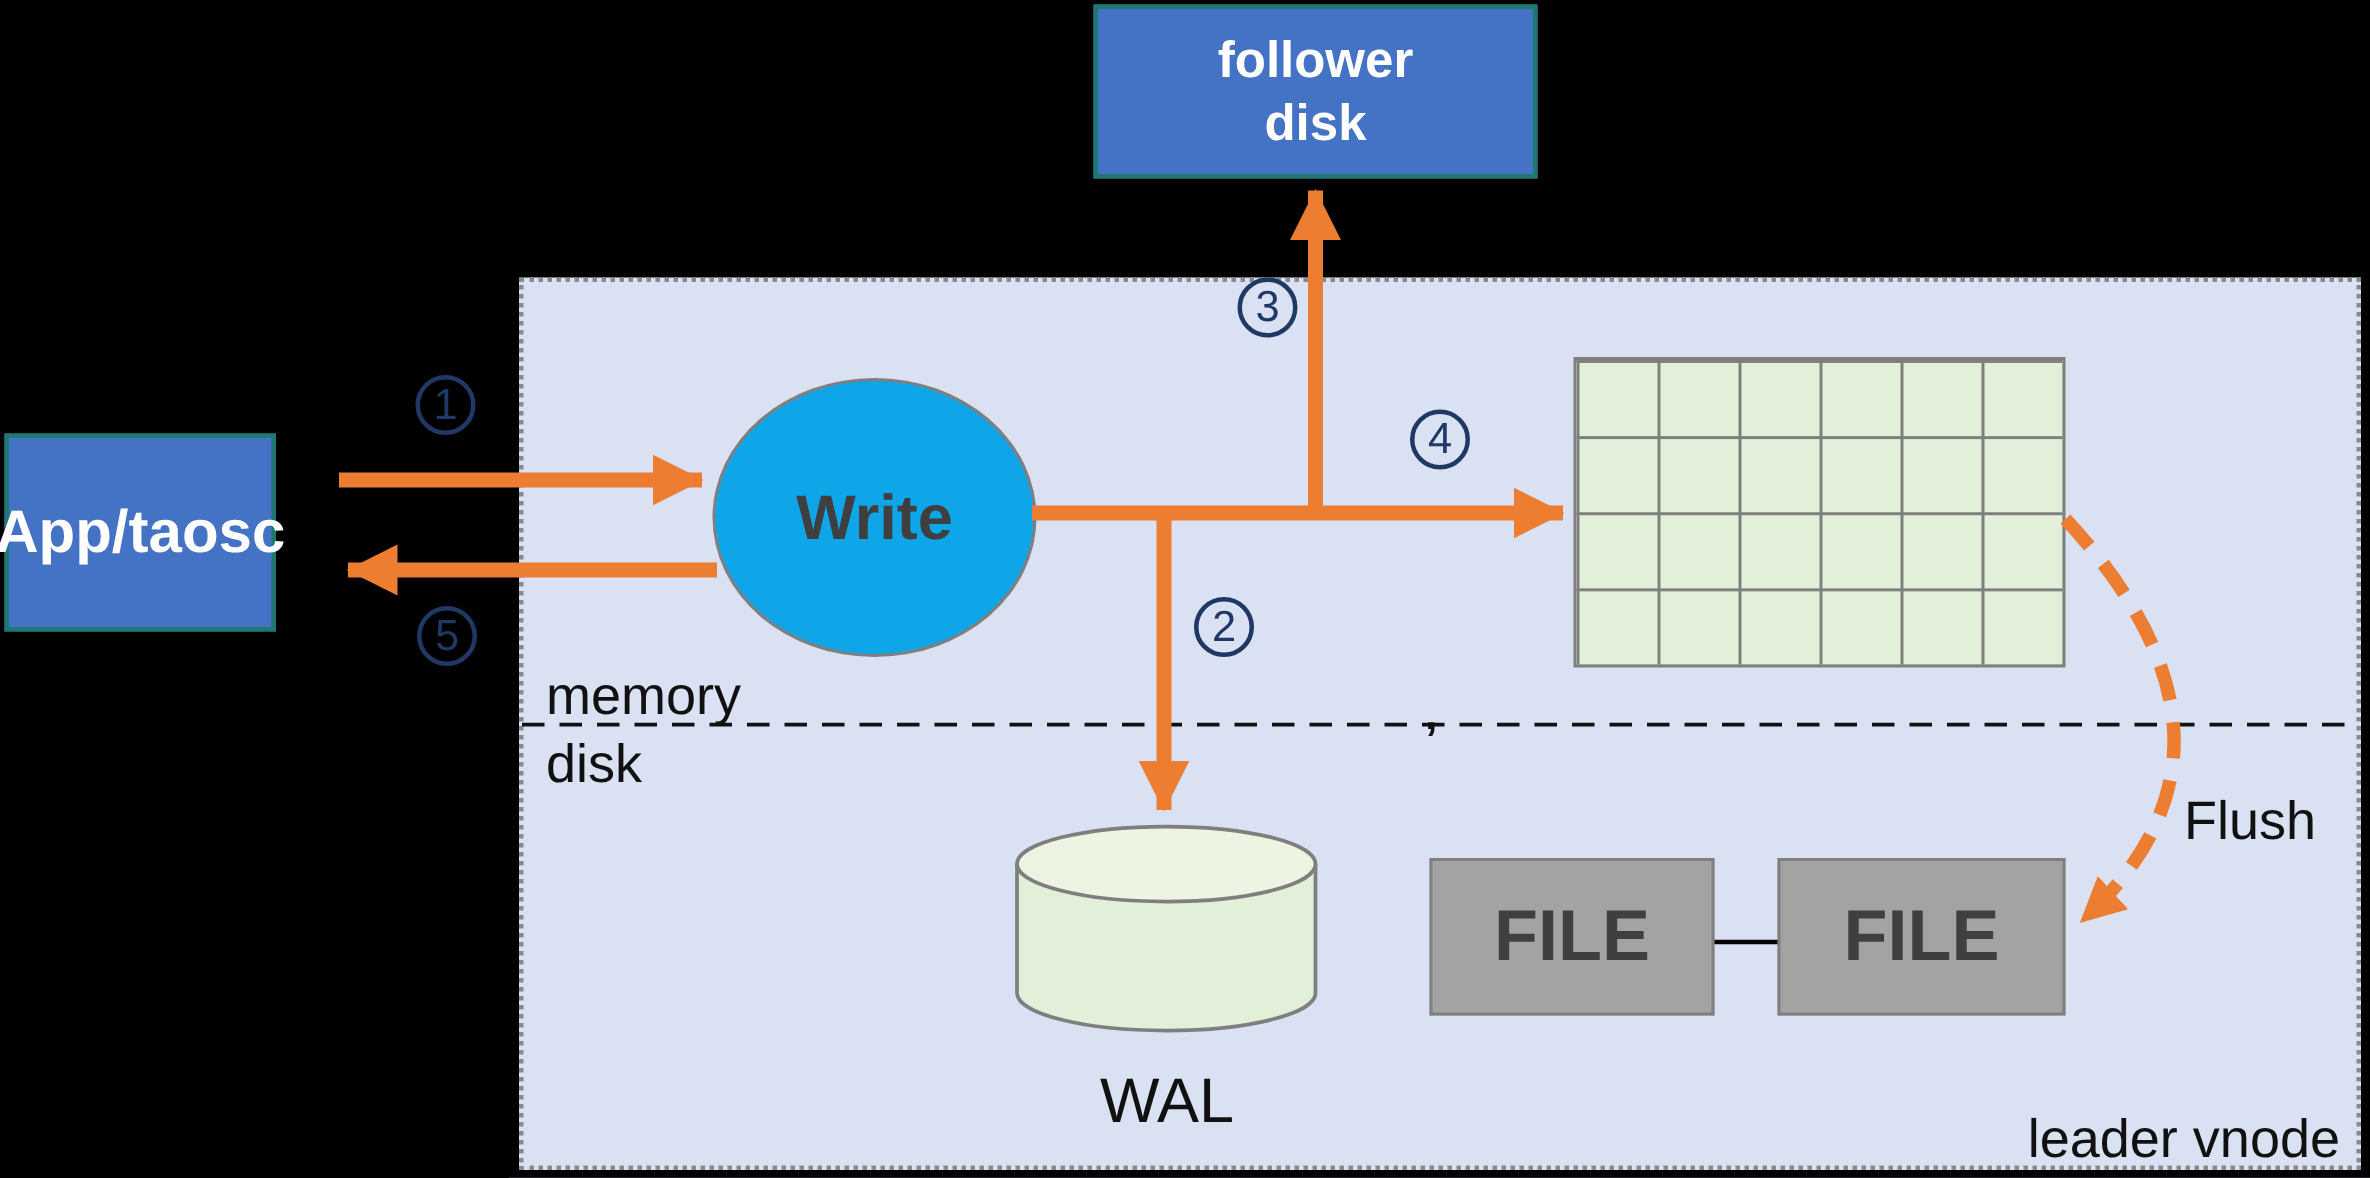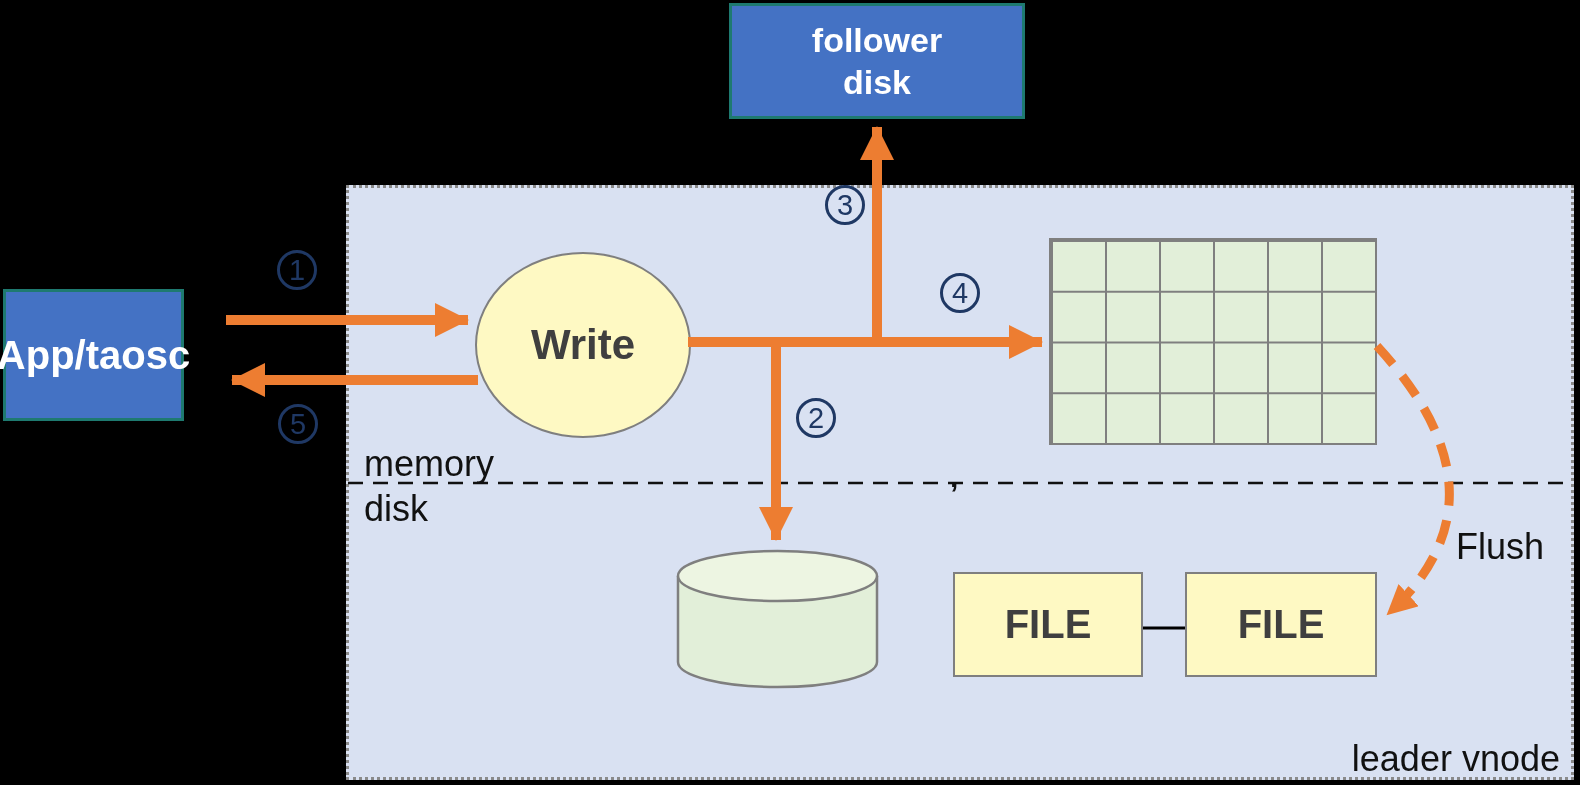--- a/index.html
+++ b/index.html
@@ -20,7 +20,7 @@
 
   
   .write{left:475px;top:252px;width:216px;height:186px;border-radius:50%;
-         background:#fef9c3;border:2.5px solid #7F7F7F;display:flex;align-items:center;
+         background:#0ea5e9;border:2.5px solid #7F7F7F;display:flex;align-items:center;
          justify-content:center;font-size:42px;font-weight:bold;color:#3F3F3F;z-index:2;}
   .memgrid{left:1049px;top:238px;width:328px;height:207px;background-color:#E2EFD9;
          border:2.5px solid #7F7F7F;z-index:2;

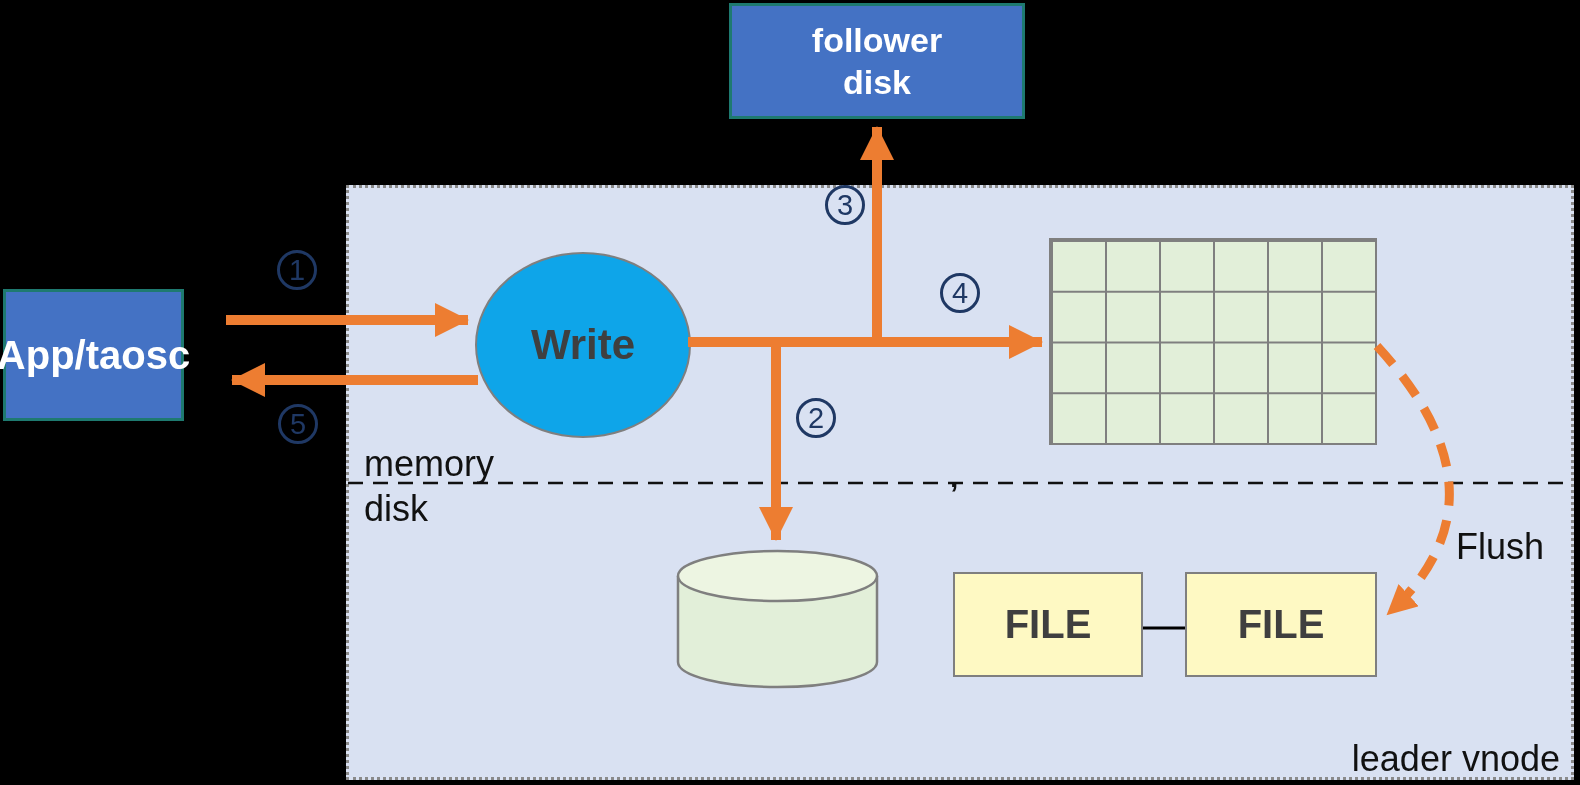--- a/index.html
+++ b/index.html
@@ -28,8 +28,8 @@
            linear-gradient(to right,#7F7F7F 2px,transparent 2px),
            linear-gradient(to bottom,#7F7F7F 2px,transparent 2px);
          background-size:calc(100%/6) 100%,100% calc(100%/4);}
-  .filebox{width:190px;height:105px;background:#fef9c3;border:2.5px solid #7F7F7F;
-         display:flex;align-items:center;justify-content:center;font-size:40px;
+  .filebox{width:190px;height:105px;background:#a3a3a3;border:2.5px solid #7F7F7F;
+         display:flex;align-items:center;justify-content:center;font-size:48px;
          font-weight:bold;color:#3F3F3F;z-index:2;}
   .file1{left:953px;top:572px;}
   .file2{left:1185px;top:572px;width:192px;}

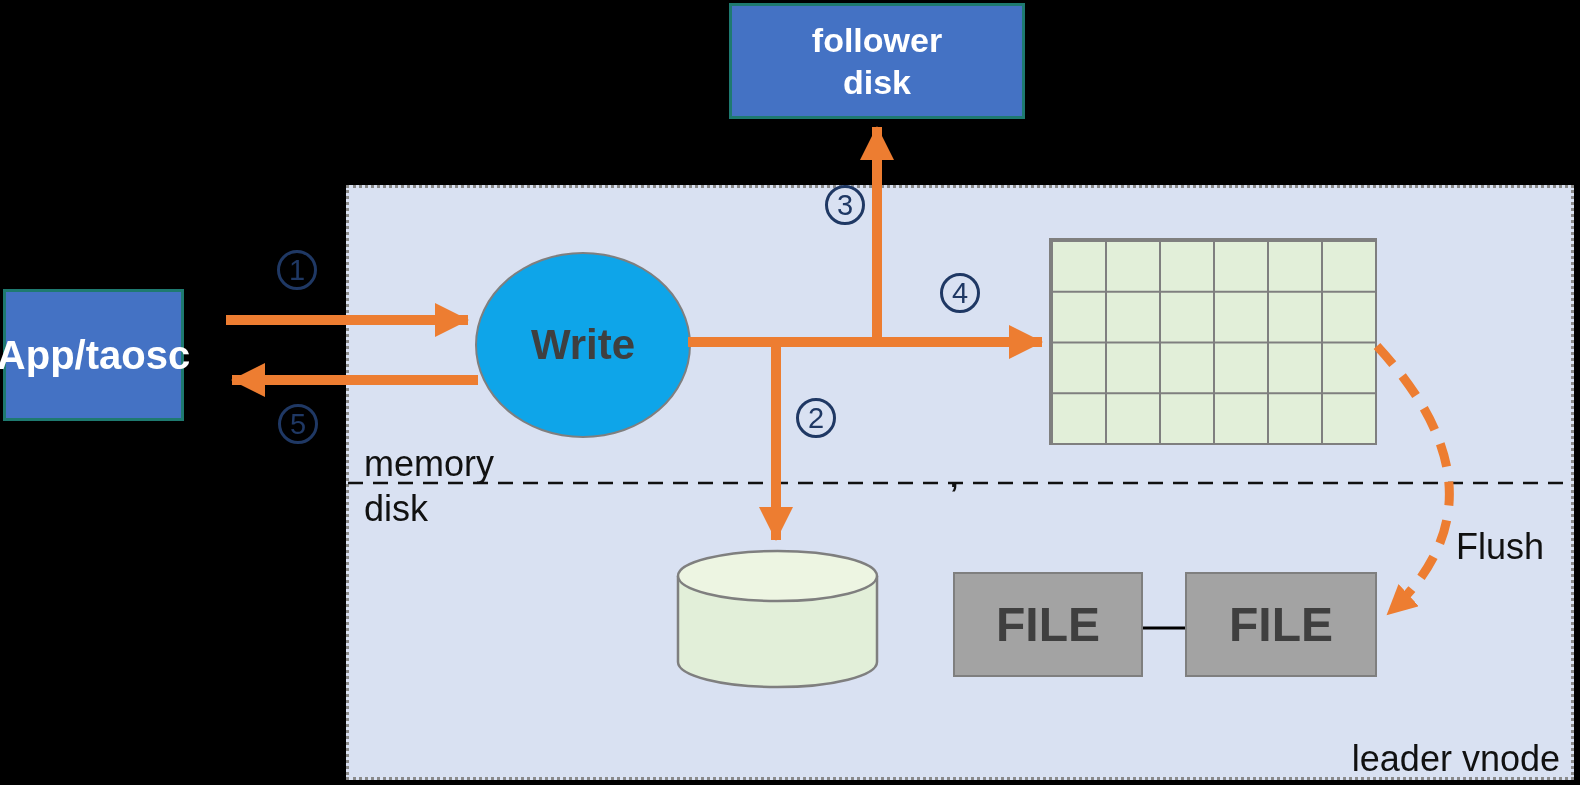--- a/index.html
+++ b/index.html
@@ -106,6 +106,7 @@
 
   <div class="abs lbl lbl-memory">memory</div>
   <div class="abs lbl lbl-disk">disk</div>
+  <div class="abs lbl lbl-wal">WAL</div>
   <div class="abs lbl lbl-flush">Flush</div>
   <div class="abs lbl lbl-leader">leader vnode</div>
   <div class="abs lbl lbl-mark">,</div>

